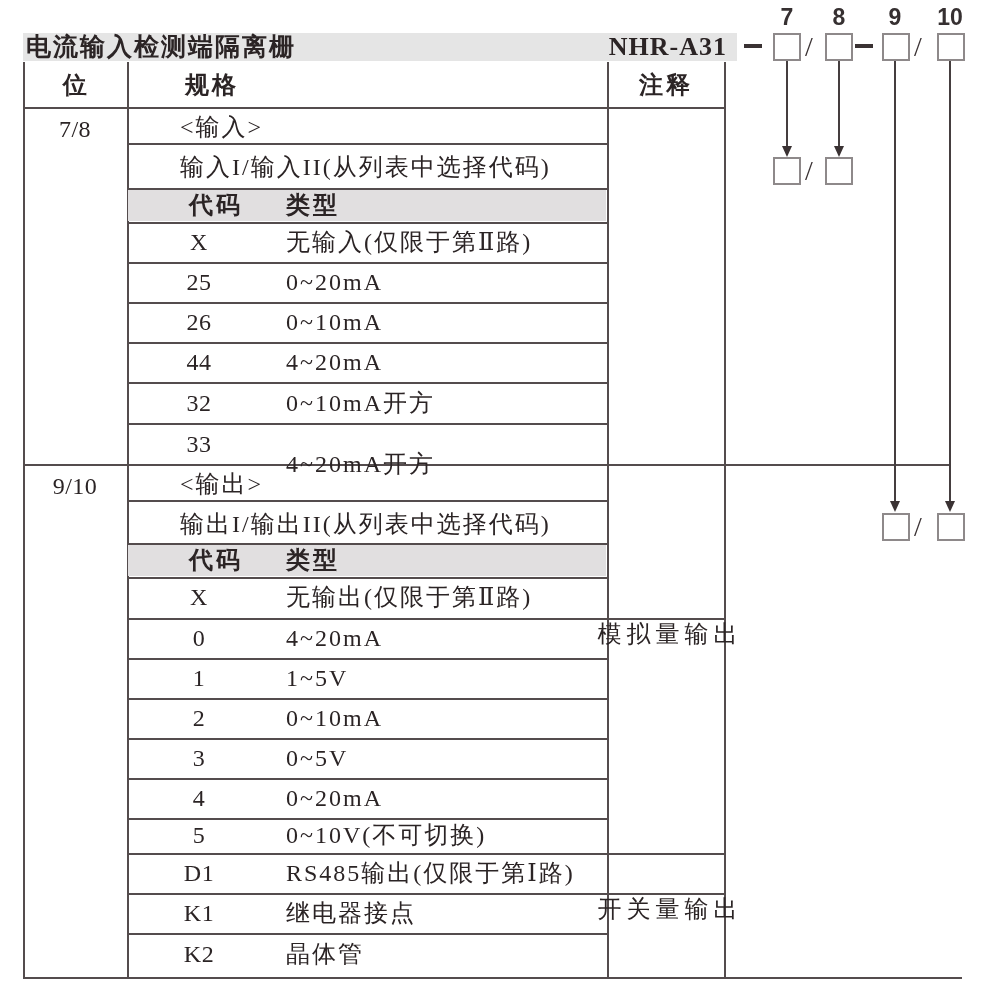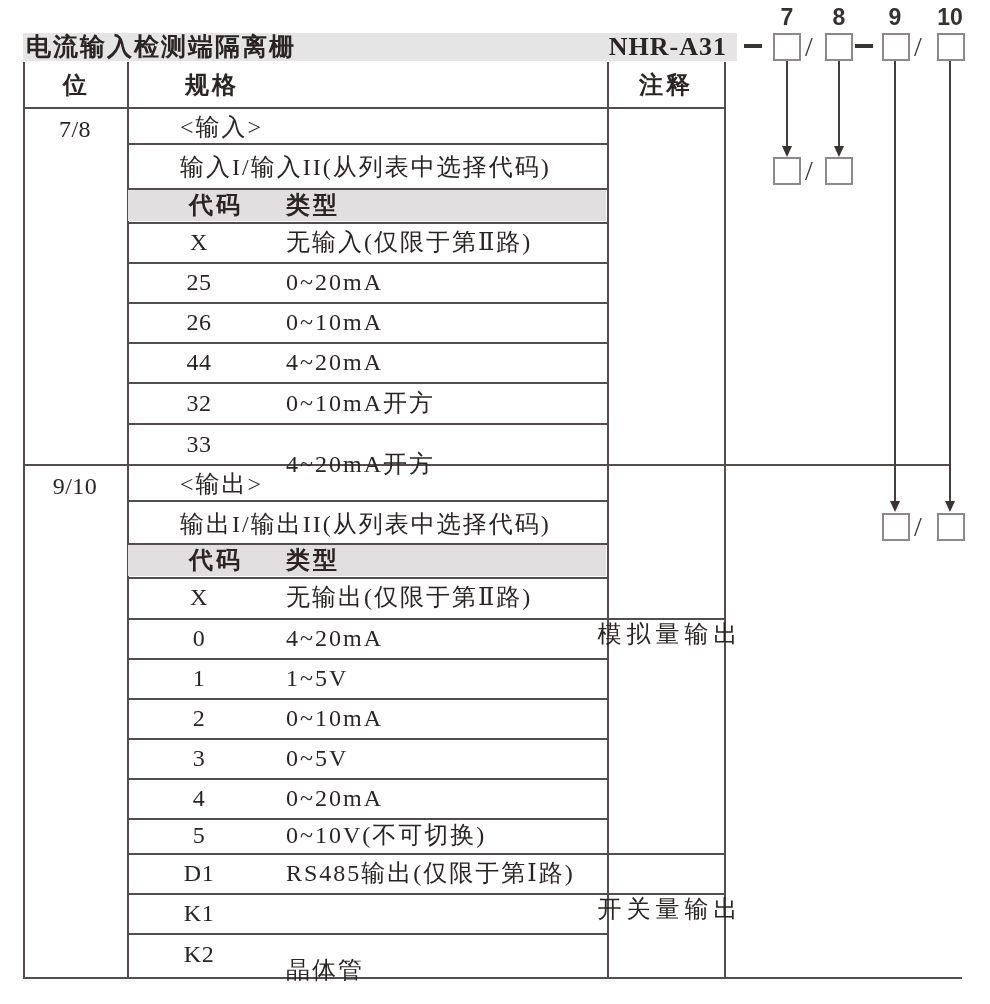--- a/index.html
+++ b/index.html
@@ -125,6 +125,7 @@
   <div class="cell ccode" style="top:795px;">D1</div>
   <div class="cell ctype" style="top:795px;">RS485输出(仅限于第Ⅰ路)</div>
   <div class="cell ccode" style="top:835px;">K1</div>
+  <div class="cell ctype" style="top:835px;">继电器接点</div>
   <div class="cell ccode" style="top:876px;">K2</div>
   <div class="cell ctype" style="top:876px;margin-top:16px;">晶体管</div>
 

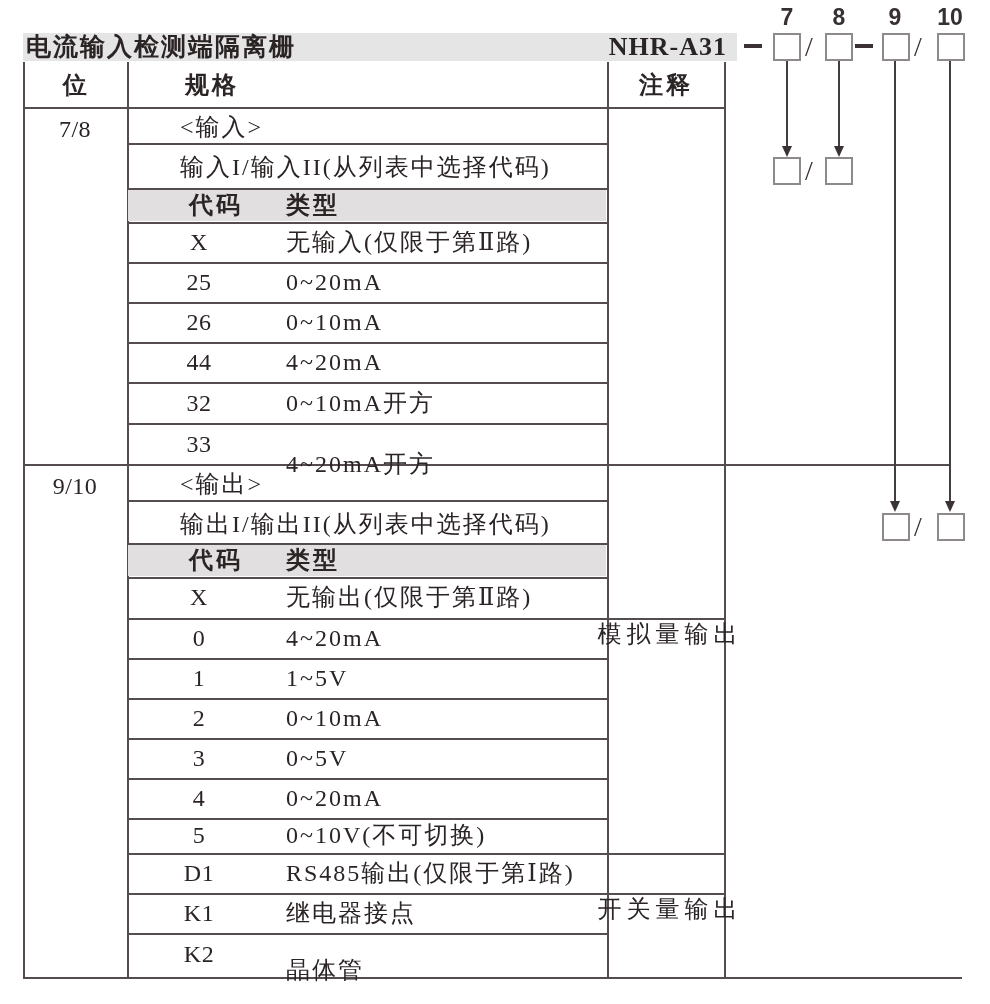--- a/index.html
+++ b/index.html
@@ -127,7 +127,7 @@
   <div class="cell ccode" style="top:835px;">K1</div>
   <div class="cell ctype" style="top:835px;">继电器接点</div>
   <div class="cell ccode" style="top:876px;">K2</div>
-  <div class="cell ctype" style="top:876px;margin-top:16px;">晶体管</div>
+  <div class="cell ctype" style="top:876px;">晶体管</div>
 
   <div class="notewrap" style="top:556px;height:235px;">
     <div>模拟量</div>

